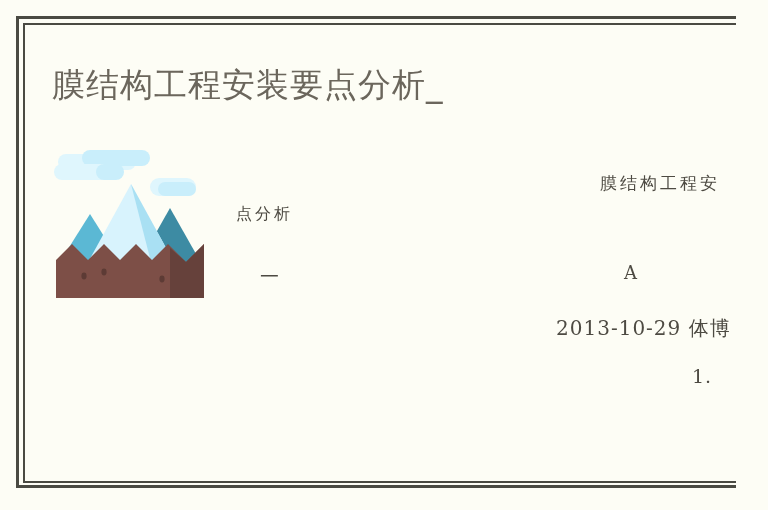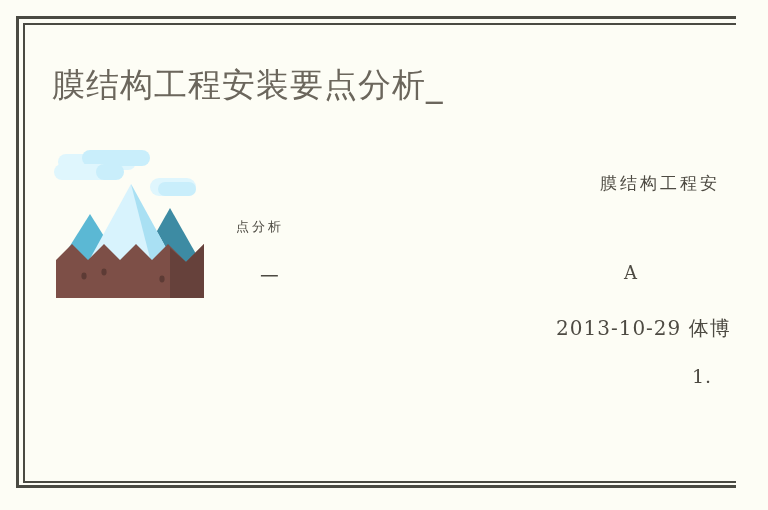--- a/index.html
+++ b/index.html
@@ -68,7 +68,7 @@
   }
   .ln-headline{ left:600px; top:172px; font-size:17px; }
   .ln-a1{ left:748px; top:212px; font-size:18px; letter-spacing:0; }
-  .ln-mid{ left:236px; top:218px; font-size:13px; }
+  .ln-mid{ left:236px; top:204px; font-size:16px; }
   .ln-dash{ left:260px; top:264px; font-size:19px; }
   .ln-a2{ left:624px; top:262px; font-size:18px; letter-spacing:0; }
   .ln-date{ left:556px; top:315px; font-size:20px; letter-spacing:1px; }

